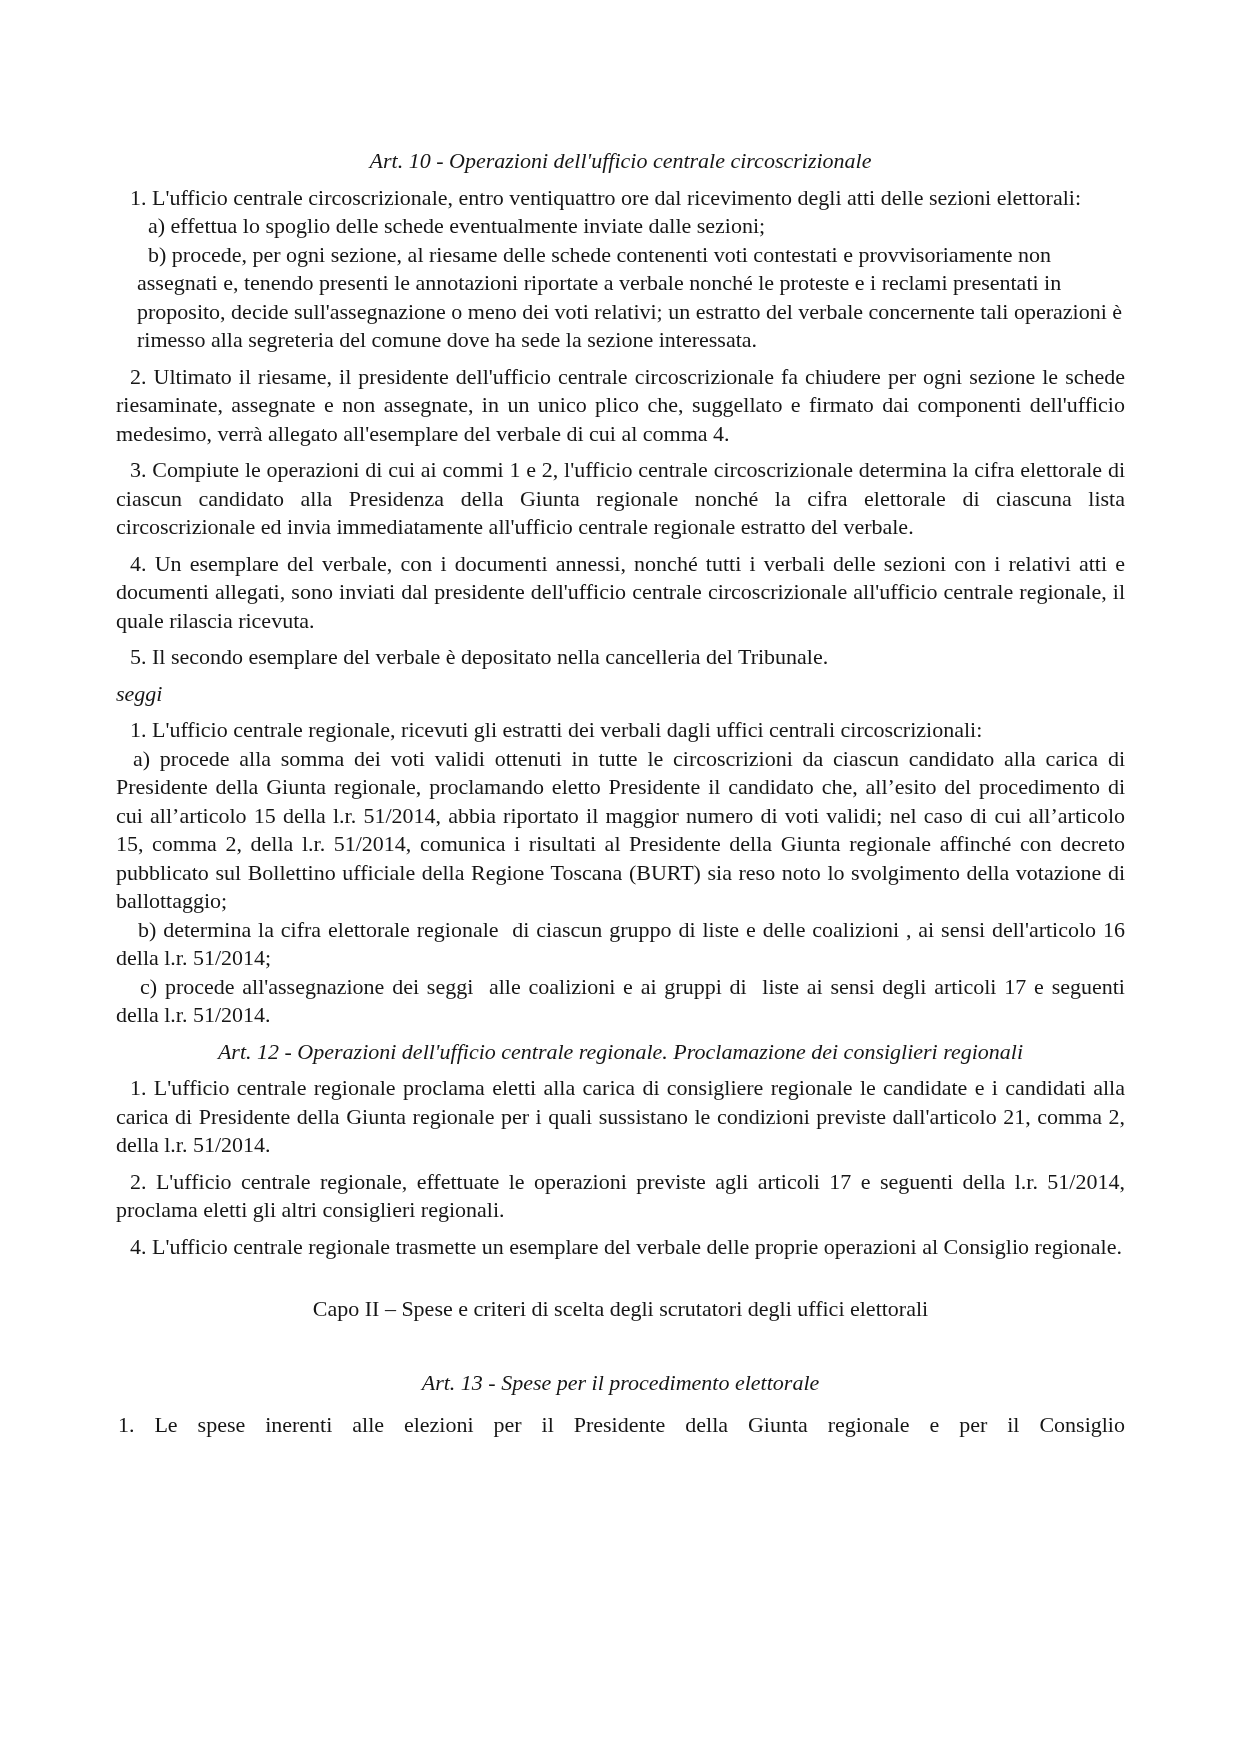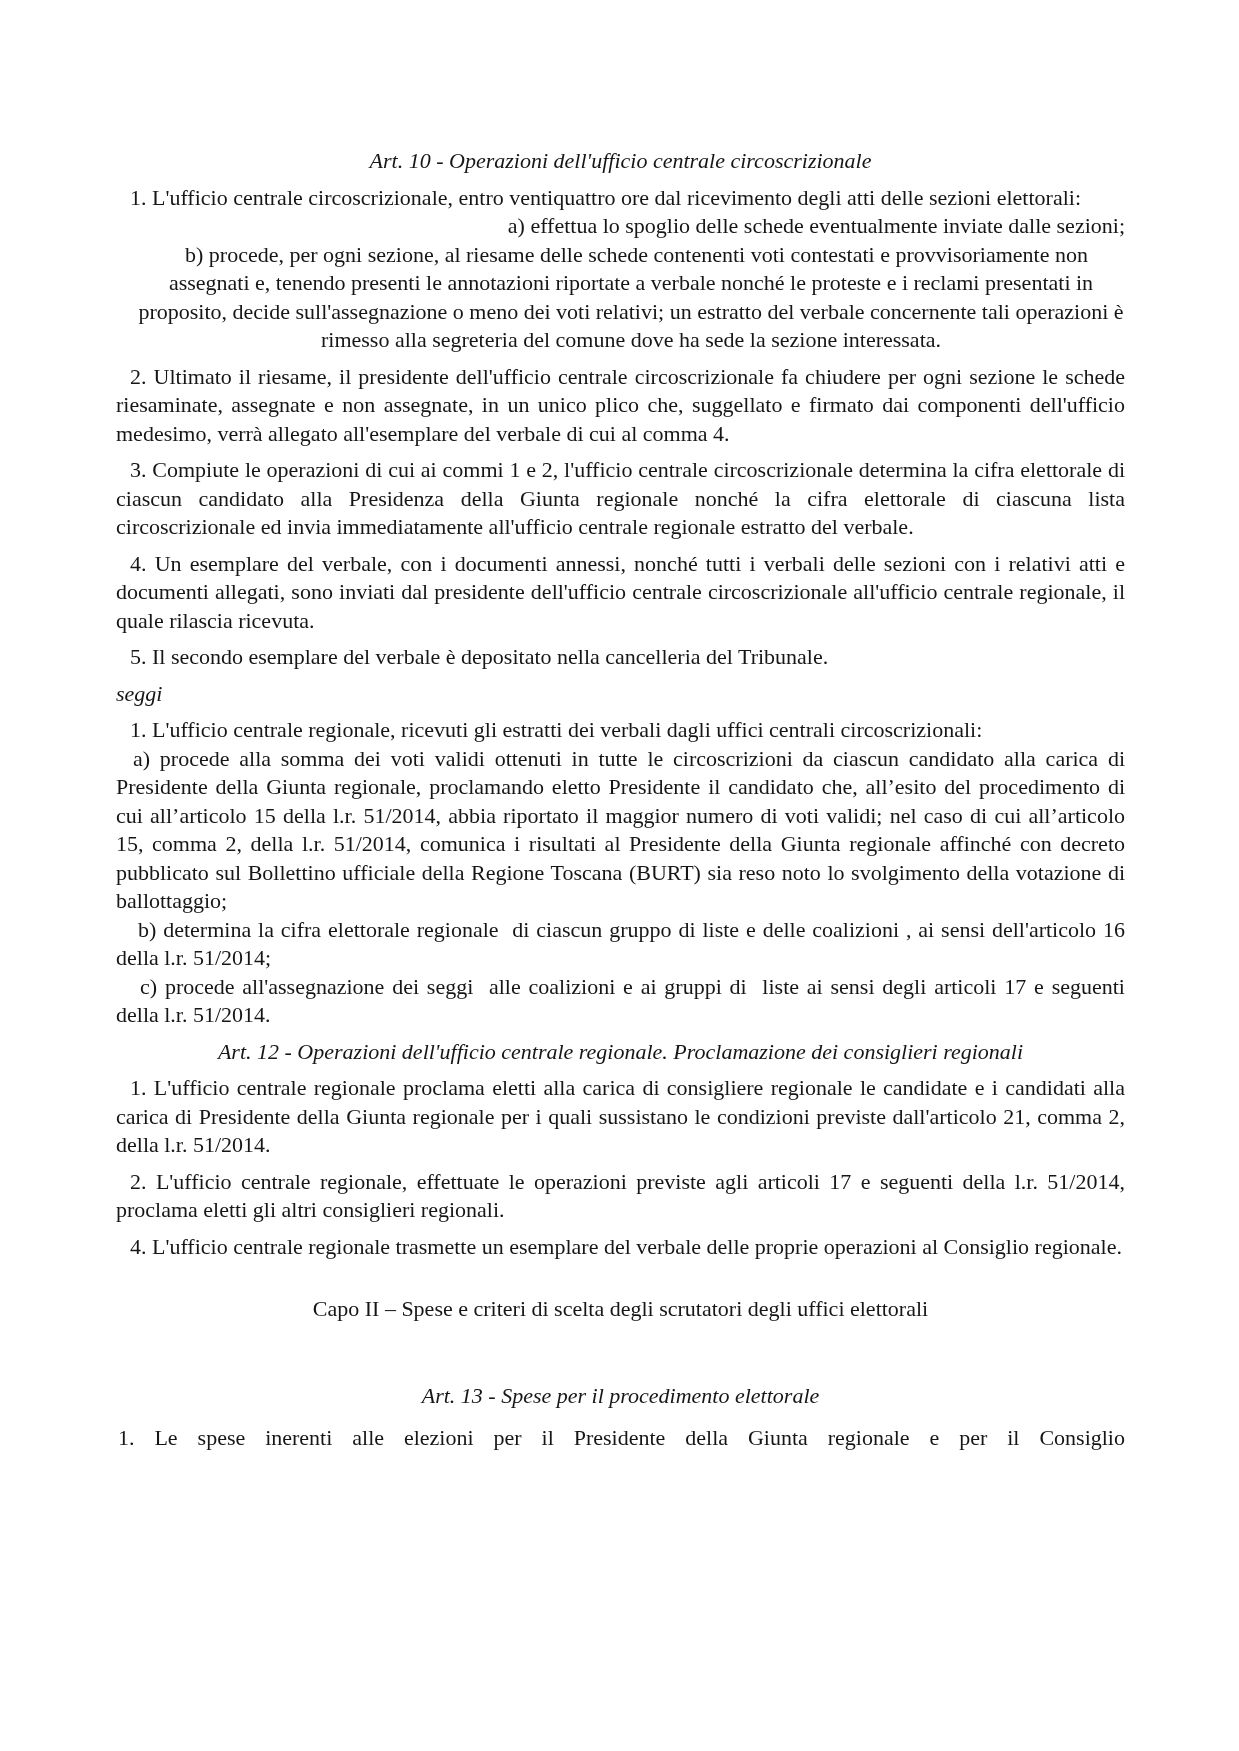--- a/index.html
+++ b/index.html
@@ -39,7 +39,7 @@
     white-space: pre-wrap;
   }
   
-  .ia10 { text-align: right; text-indent: 32px; white-space: pre-wrap; }
+  .ia10 { text-align: left; text-indent: 32px; white-space: pre-wrap; }
   .ib10 { text-align: center; padding-left: 21px; text-indent: 11px; white-space: pre-wrap; }
   
   .ia11 { text-align: justify; text-indent: 17px; white-space: pre-wrap; }

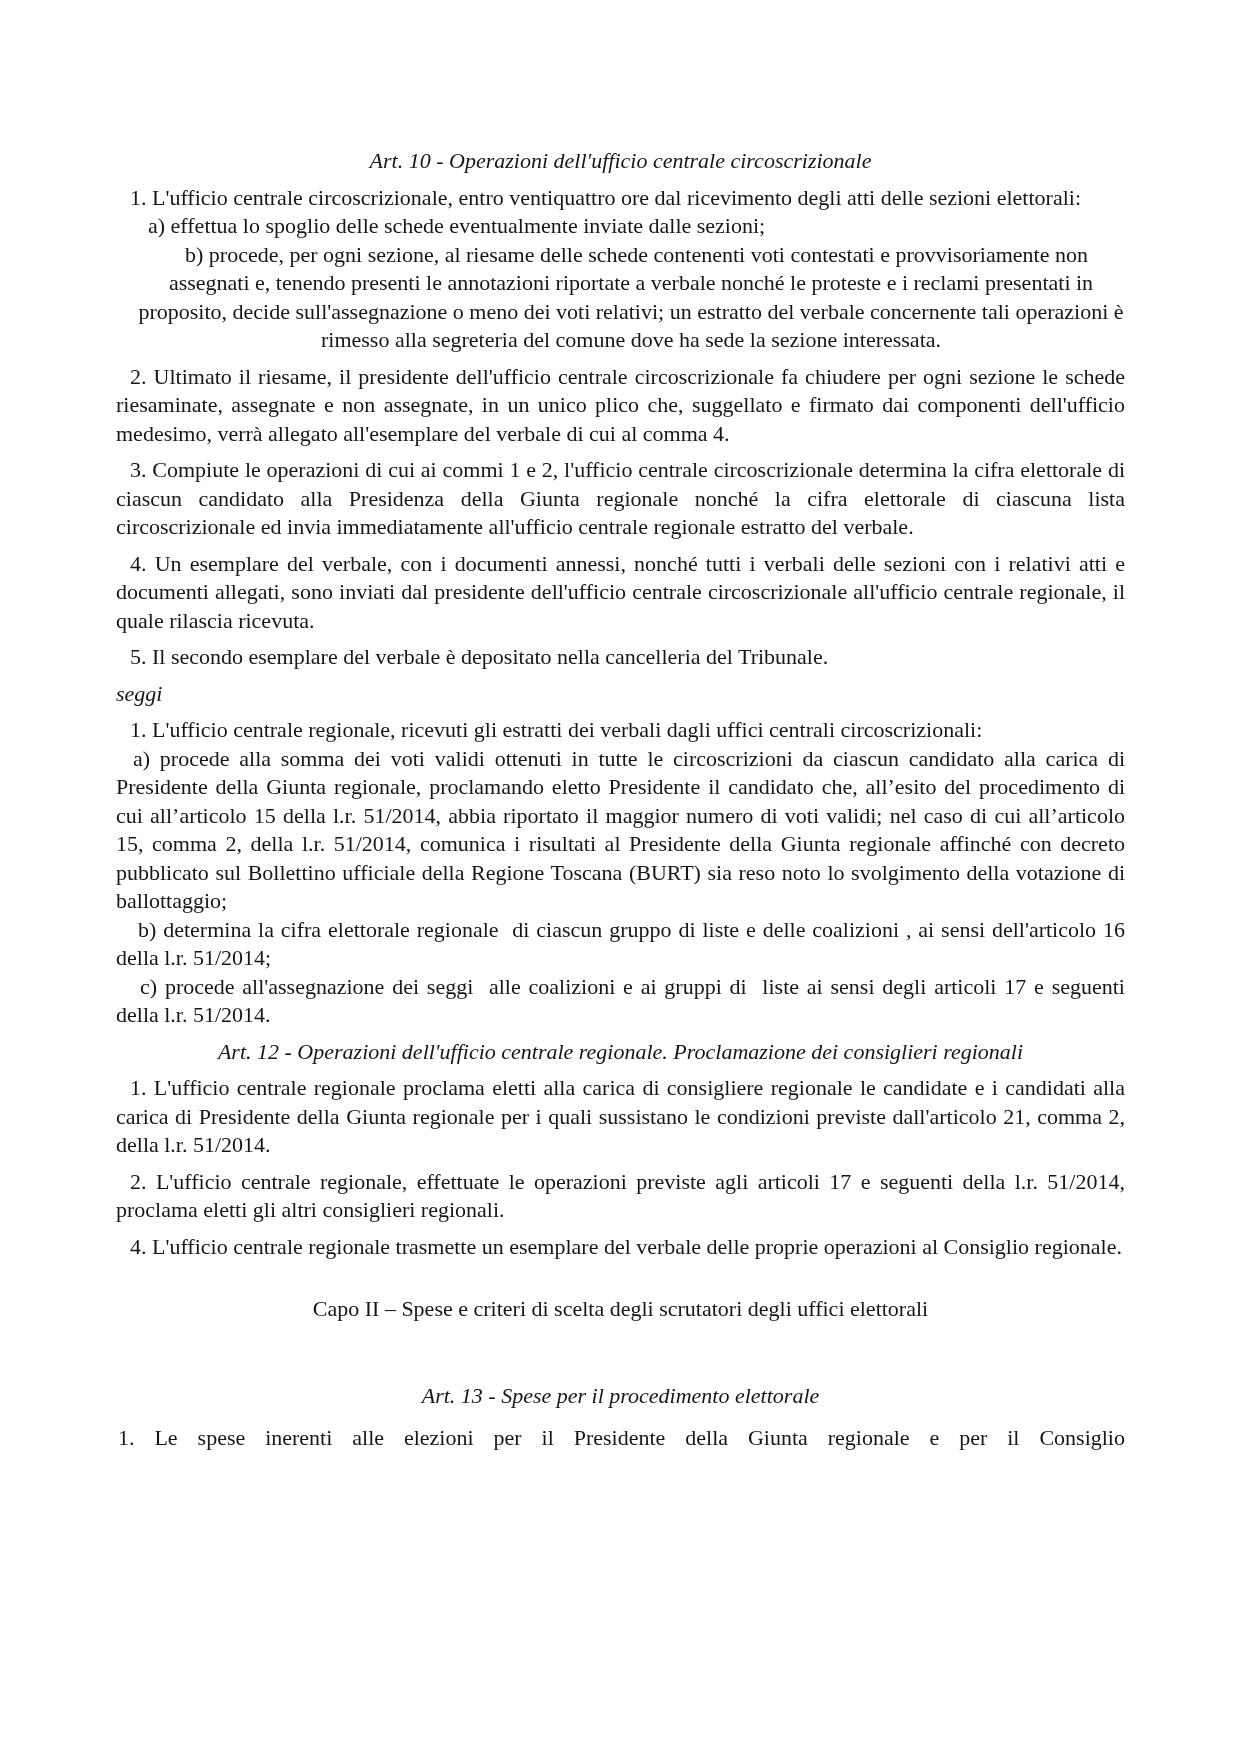--- a/index.html
+++ b/index.html
@@ -40,7 +40,7 @@
   }
   
   .ia10 { text-align: left; text-indent: 32px; white-space: pre-wrap; }
-  .ib10 { text-align: center; padding-left: 21px; text-indent: 11px; white-space: pre-wrap; }
+  .ib10 { text-align: left; padding-left: 21px; text-indent: 11px; white-space: pre-wrap; }
   
   .ia11 { text-align: justify; text-indent: 17px; white-space: pre-wrap; }
   .ib11 { text-align: justify; text-indent: 22px; white-space: pre-wrap; }

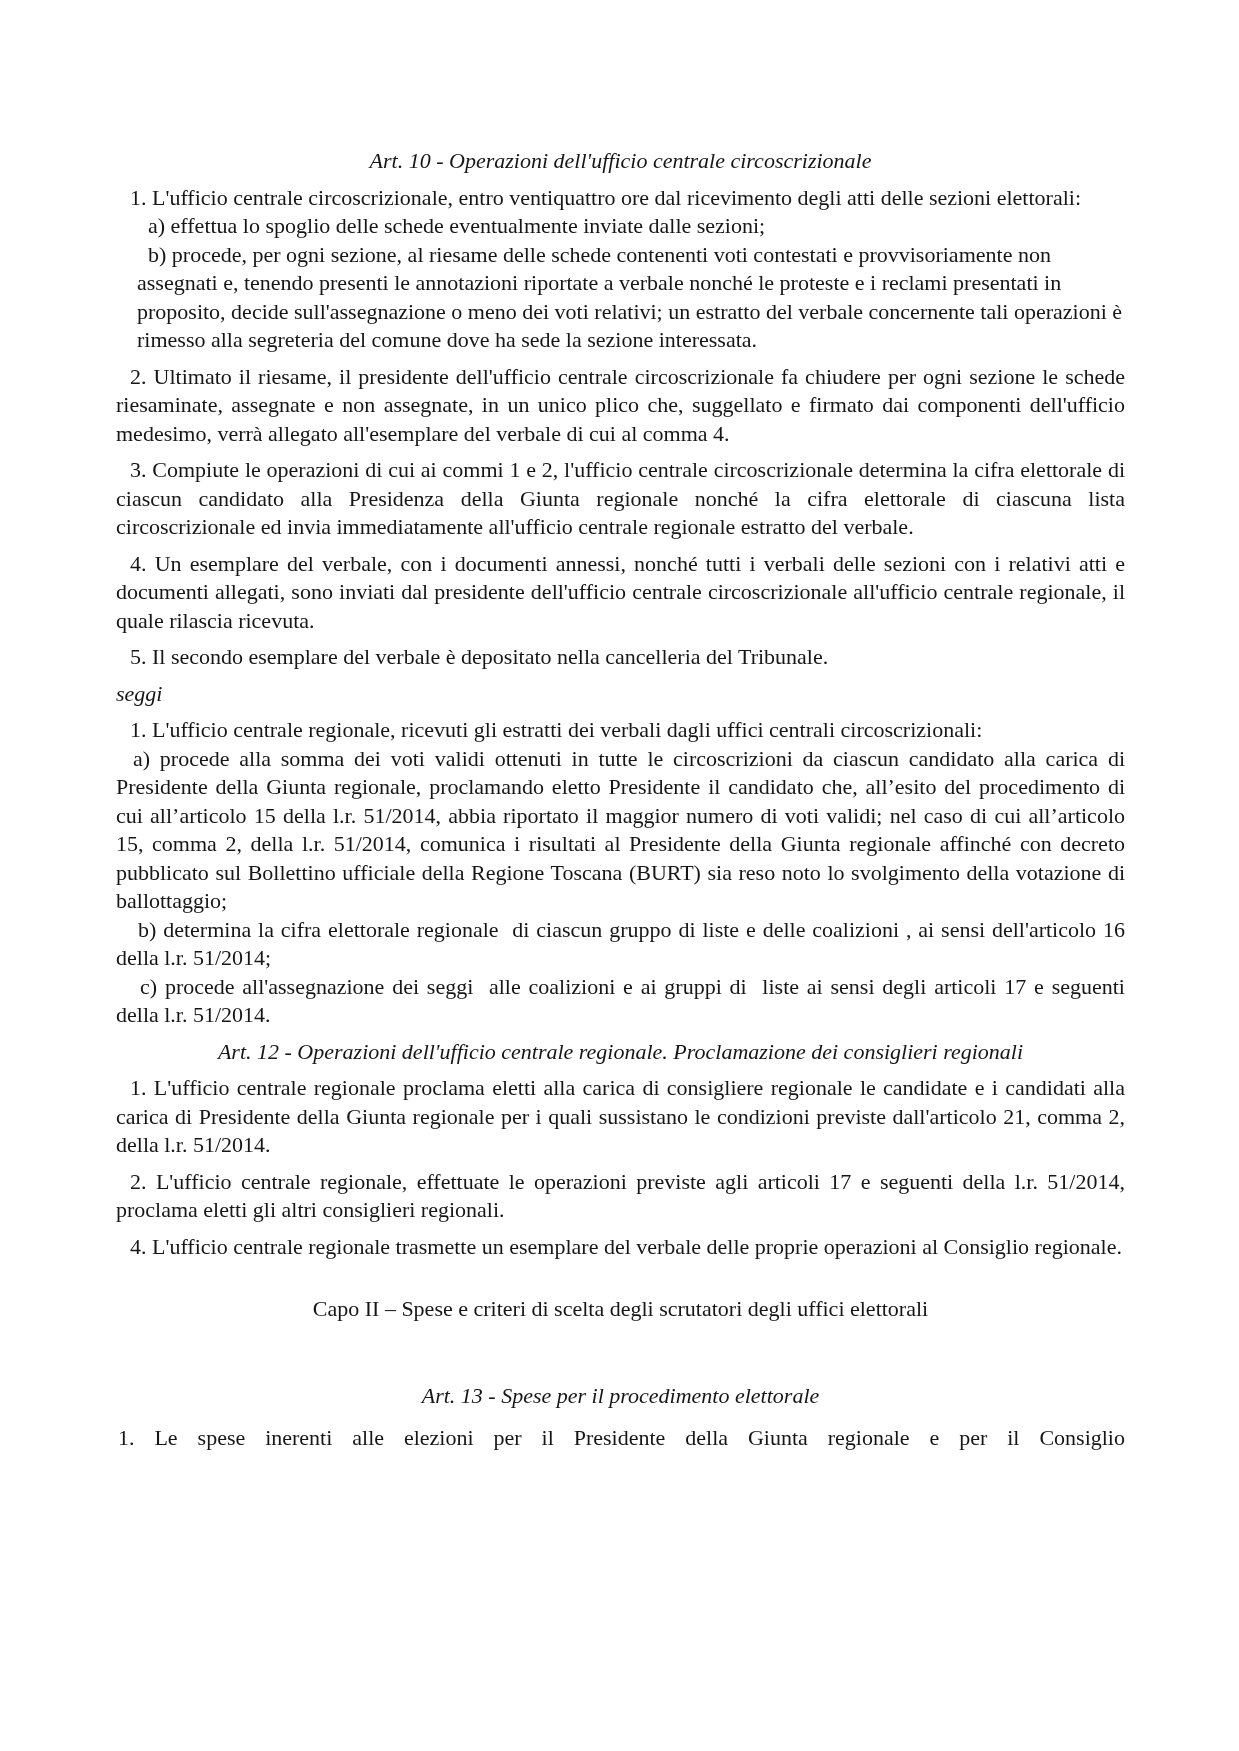--- a/index.html
+++ b/index.html
@@ -64,7 +64,7 @@
     text-align: center;
     font-style: normal;
   }
-  .t13 { margin-top: 58px; }
+  .t13 { margin-top: 45px; }
   .lastline {
     margin-top: 14px;
     text-align: justify;

